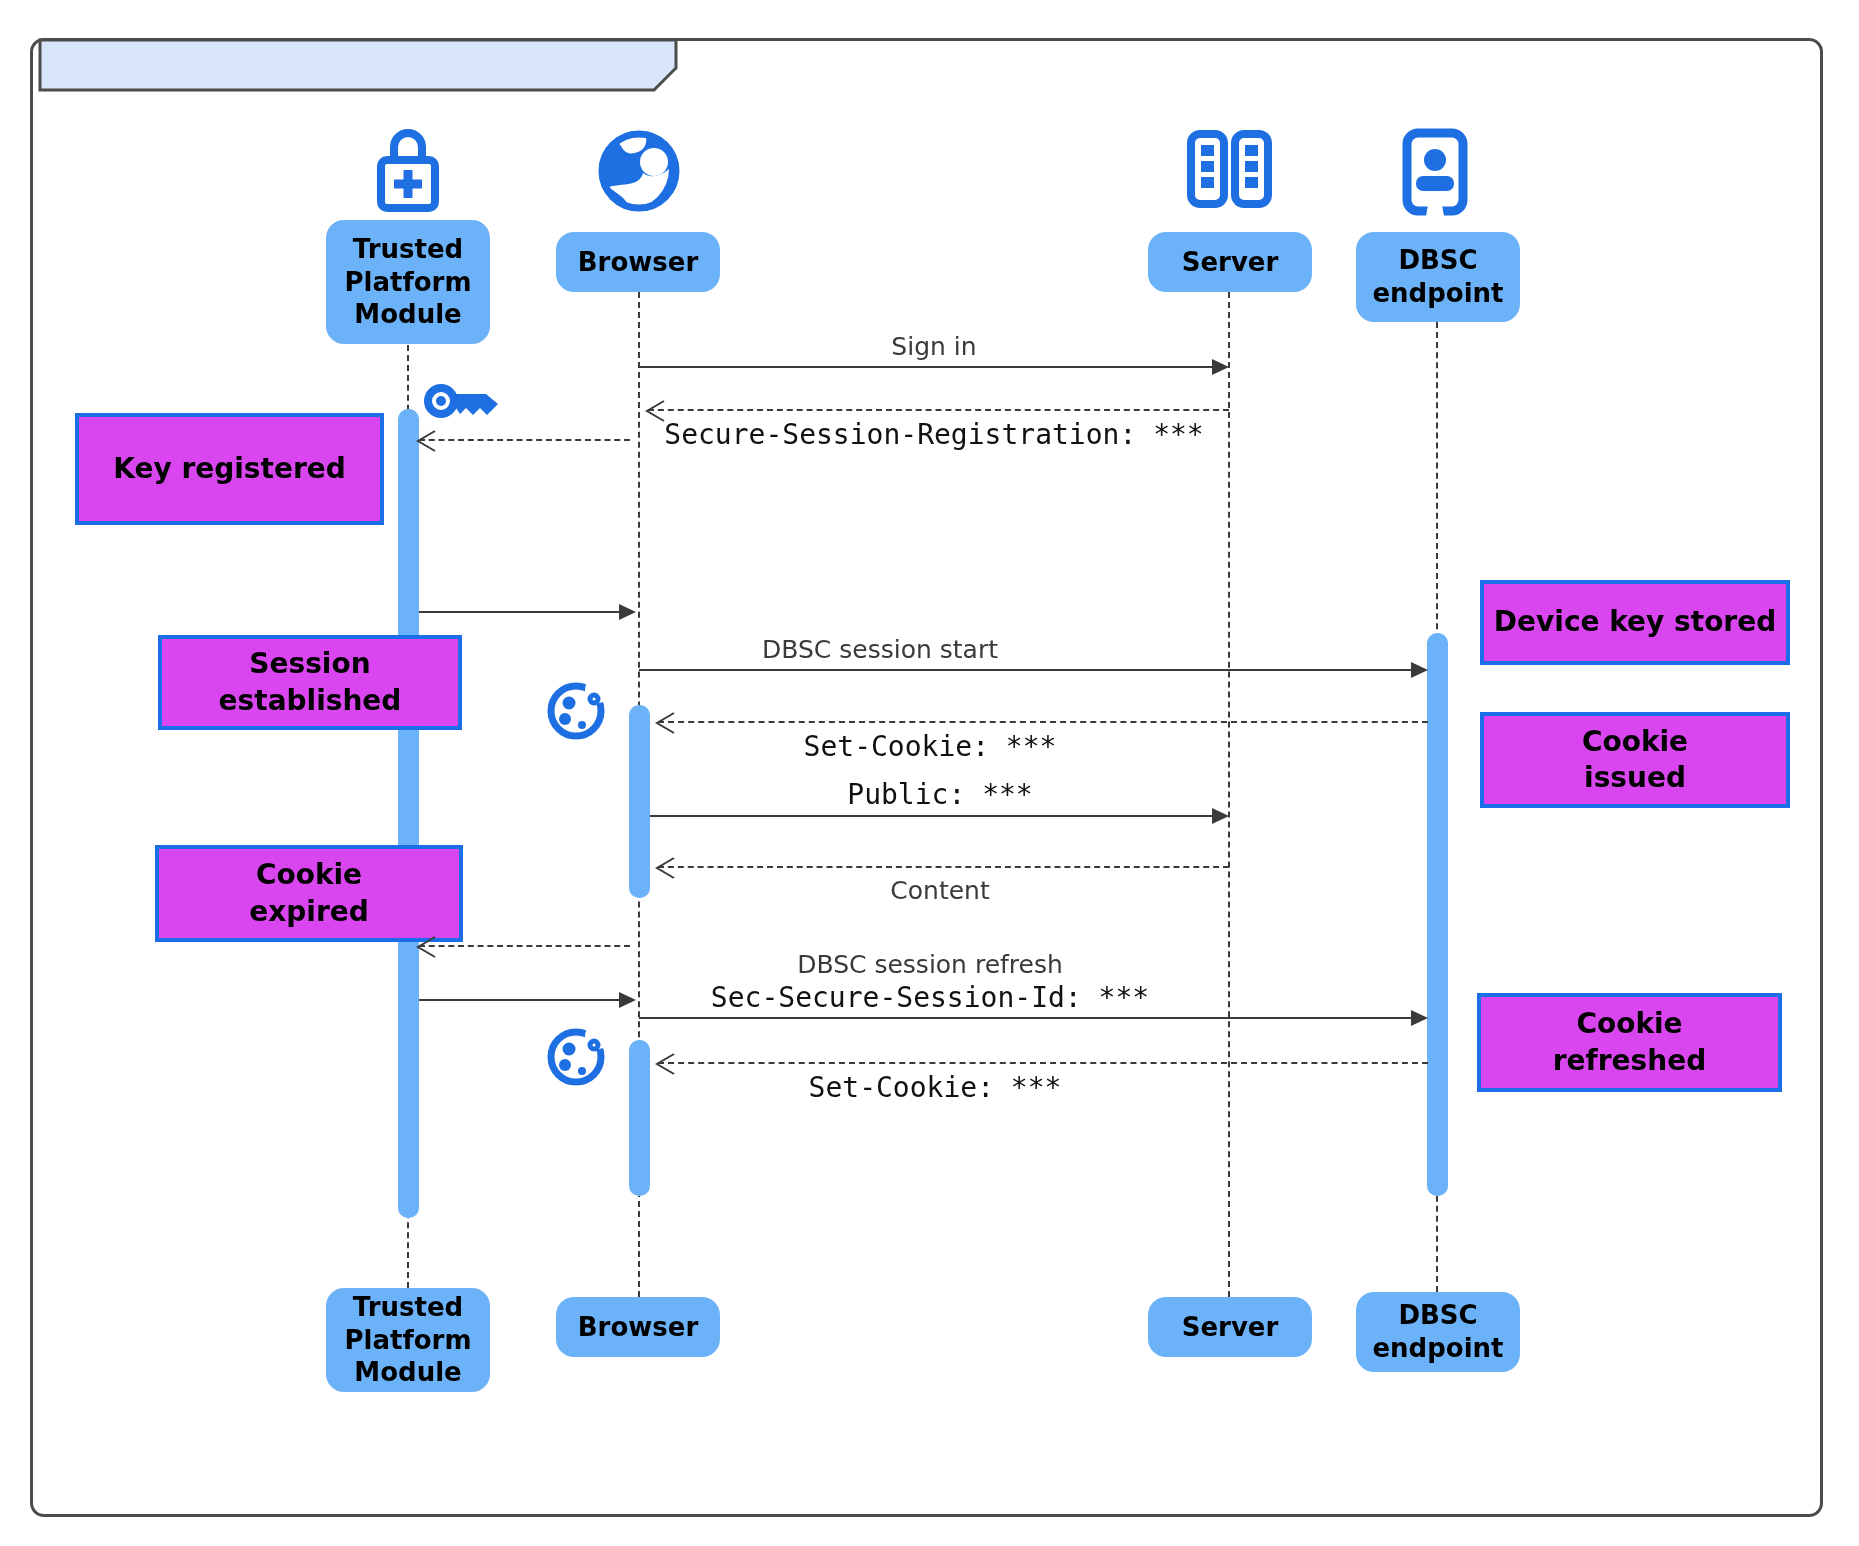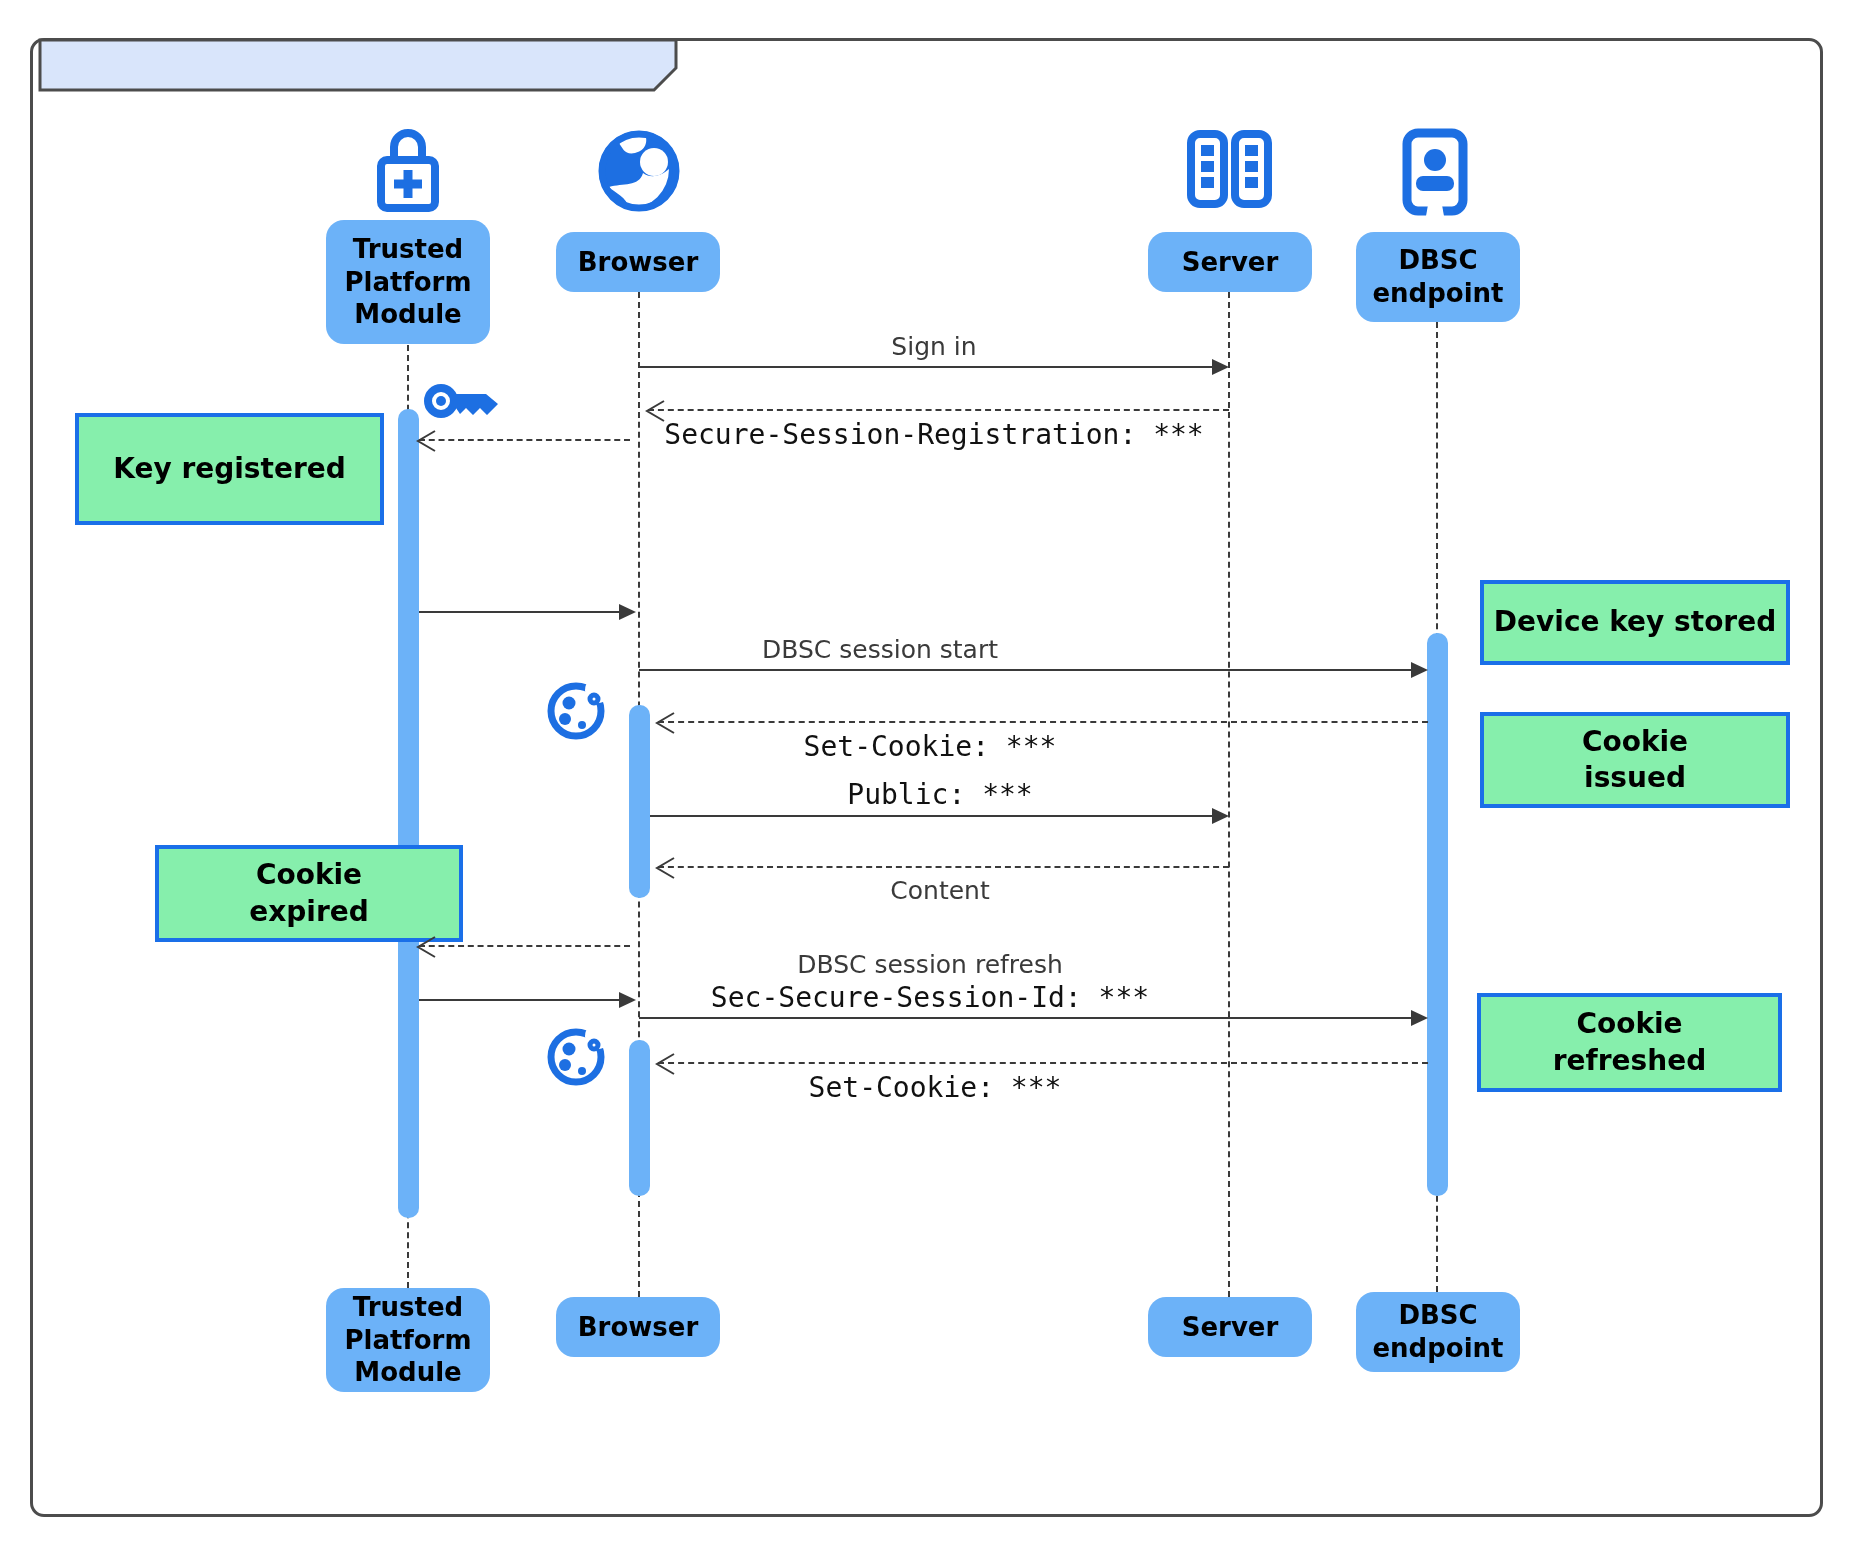--- a/index.html
+++ b/index.html
@@ -15,7 +15,7 @@
   .actor-box{position:absolute;background:#6cb2f8;border-radius:18px;color:#000;
              font-size:26px;font-weight:bold;display:flex;align-items:center;justify-content:center;
              text-align:center;white-space:pre-line;line-height:1.26;}
-  .note{position:absolute;background:#86efac;border:4px solid #1a6fe8;color:#000;
+  .note{position:absolute;background:#d946ef;border:4px solid #1a6fe8;color:#000;
         font-size:28px;font-weight:bold;display:flex;align-items:center;justify-content:center;
         text-align:center;white-space:pre-line;line-height:1.3;box-sizing:border-box;}
   .hline{position:absolute;height:0;border-top:2px solid #3a3a3a;}

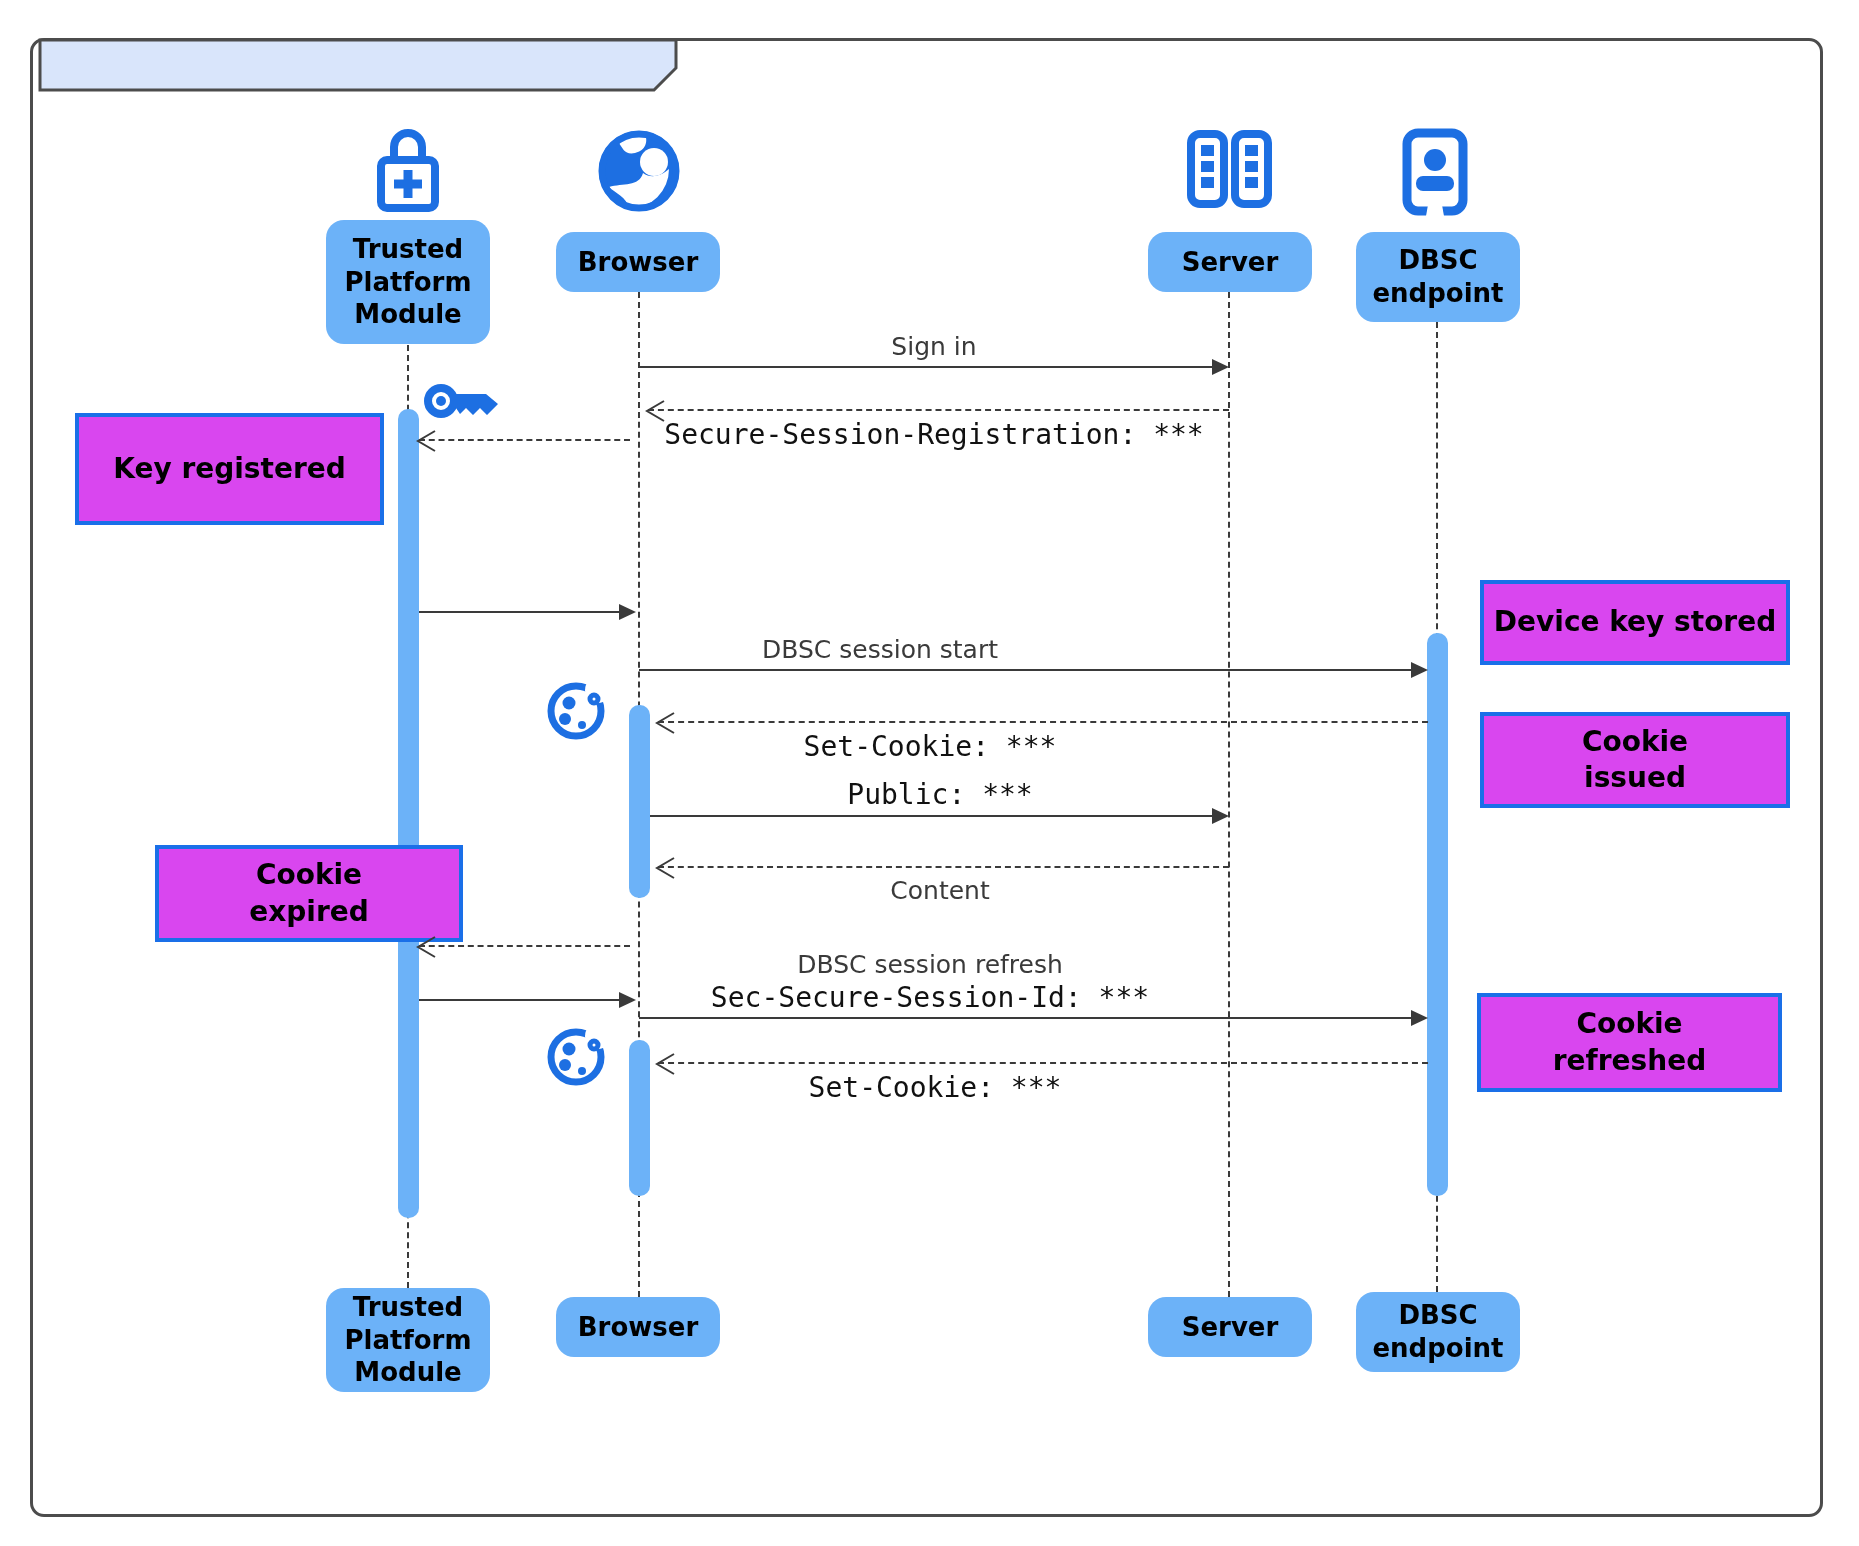--- a/index.html
+++ b/index.html
@@ -127,6 +127,8 @@
   <div class="hline" style="left:419px;top:611px;width:201px;"></div>
   <div class="head" style="left:619px;top:604px;"></div>
 
+  <div class="note" style="left:158px;top:635px;width:304px;height:95px;">Session
+established</div>
 
   <div class="hline" style="left:639px;top:669px;width:773px;"></div>
   <div class="head" style="left:1411px;top:662px;"></div>

